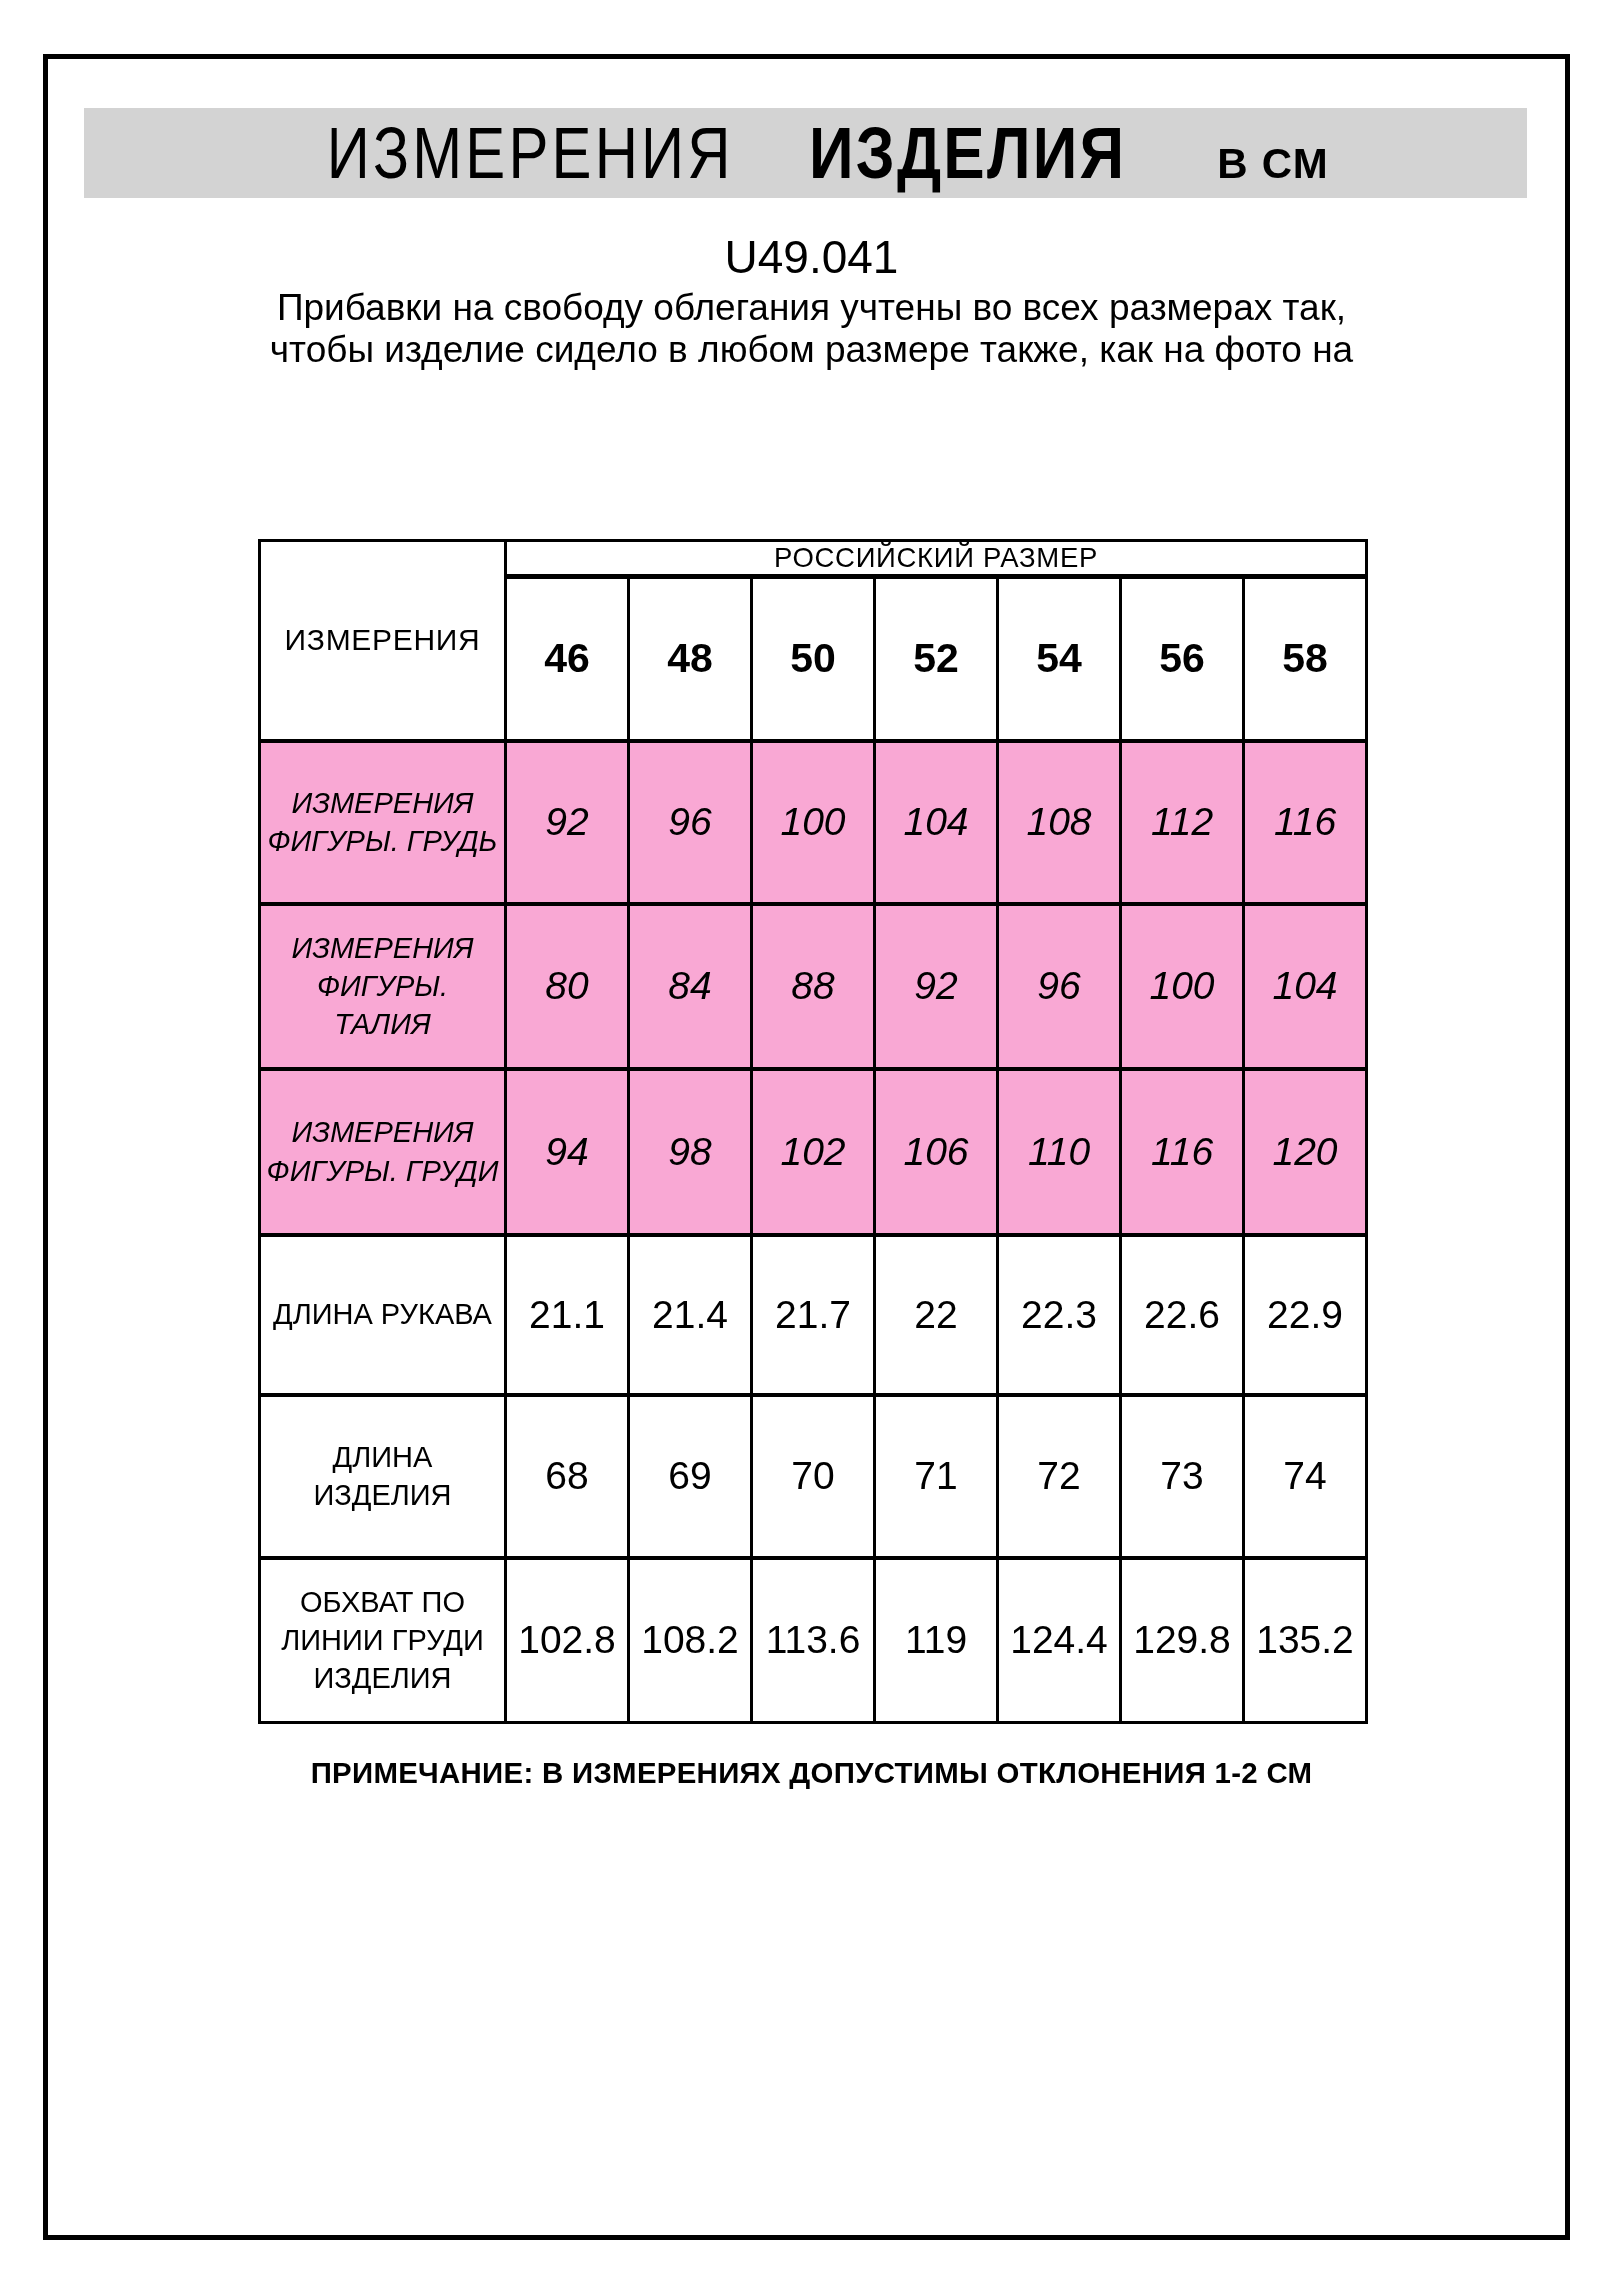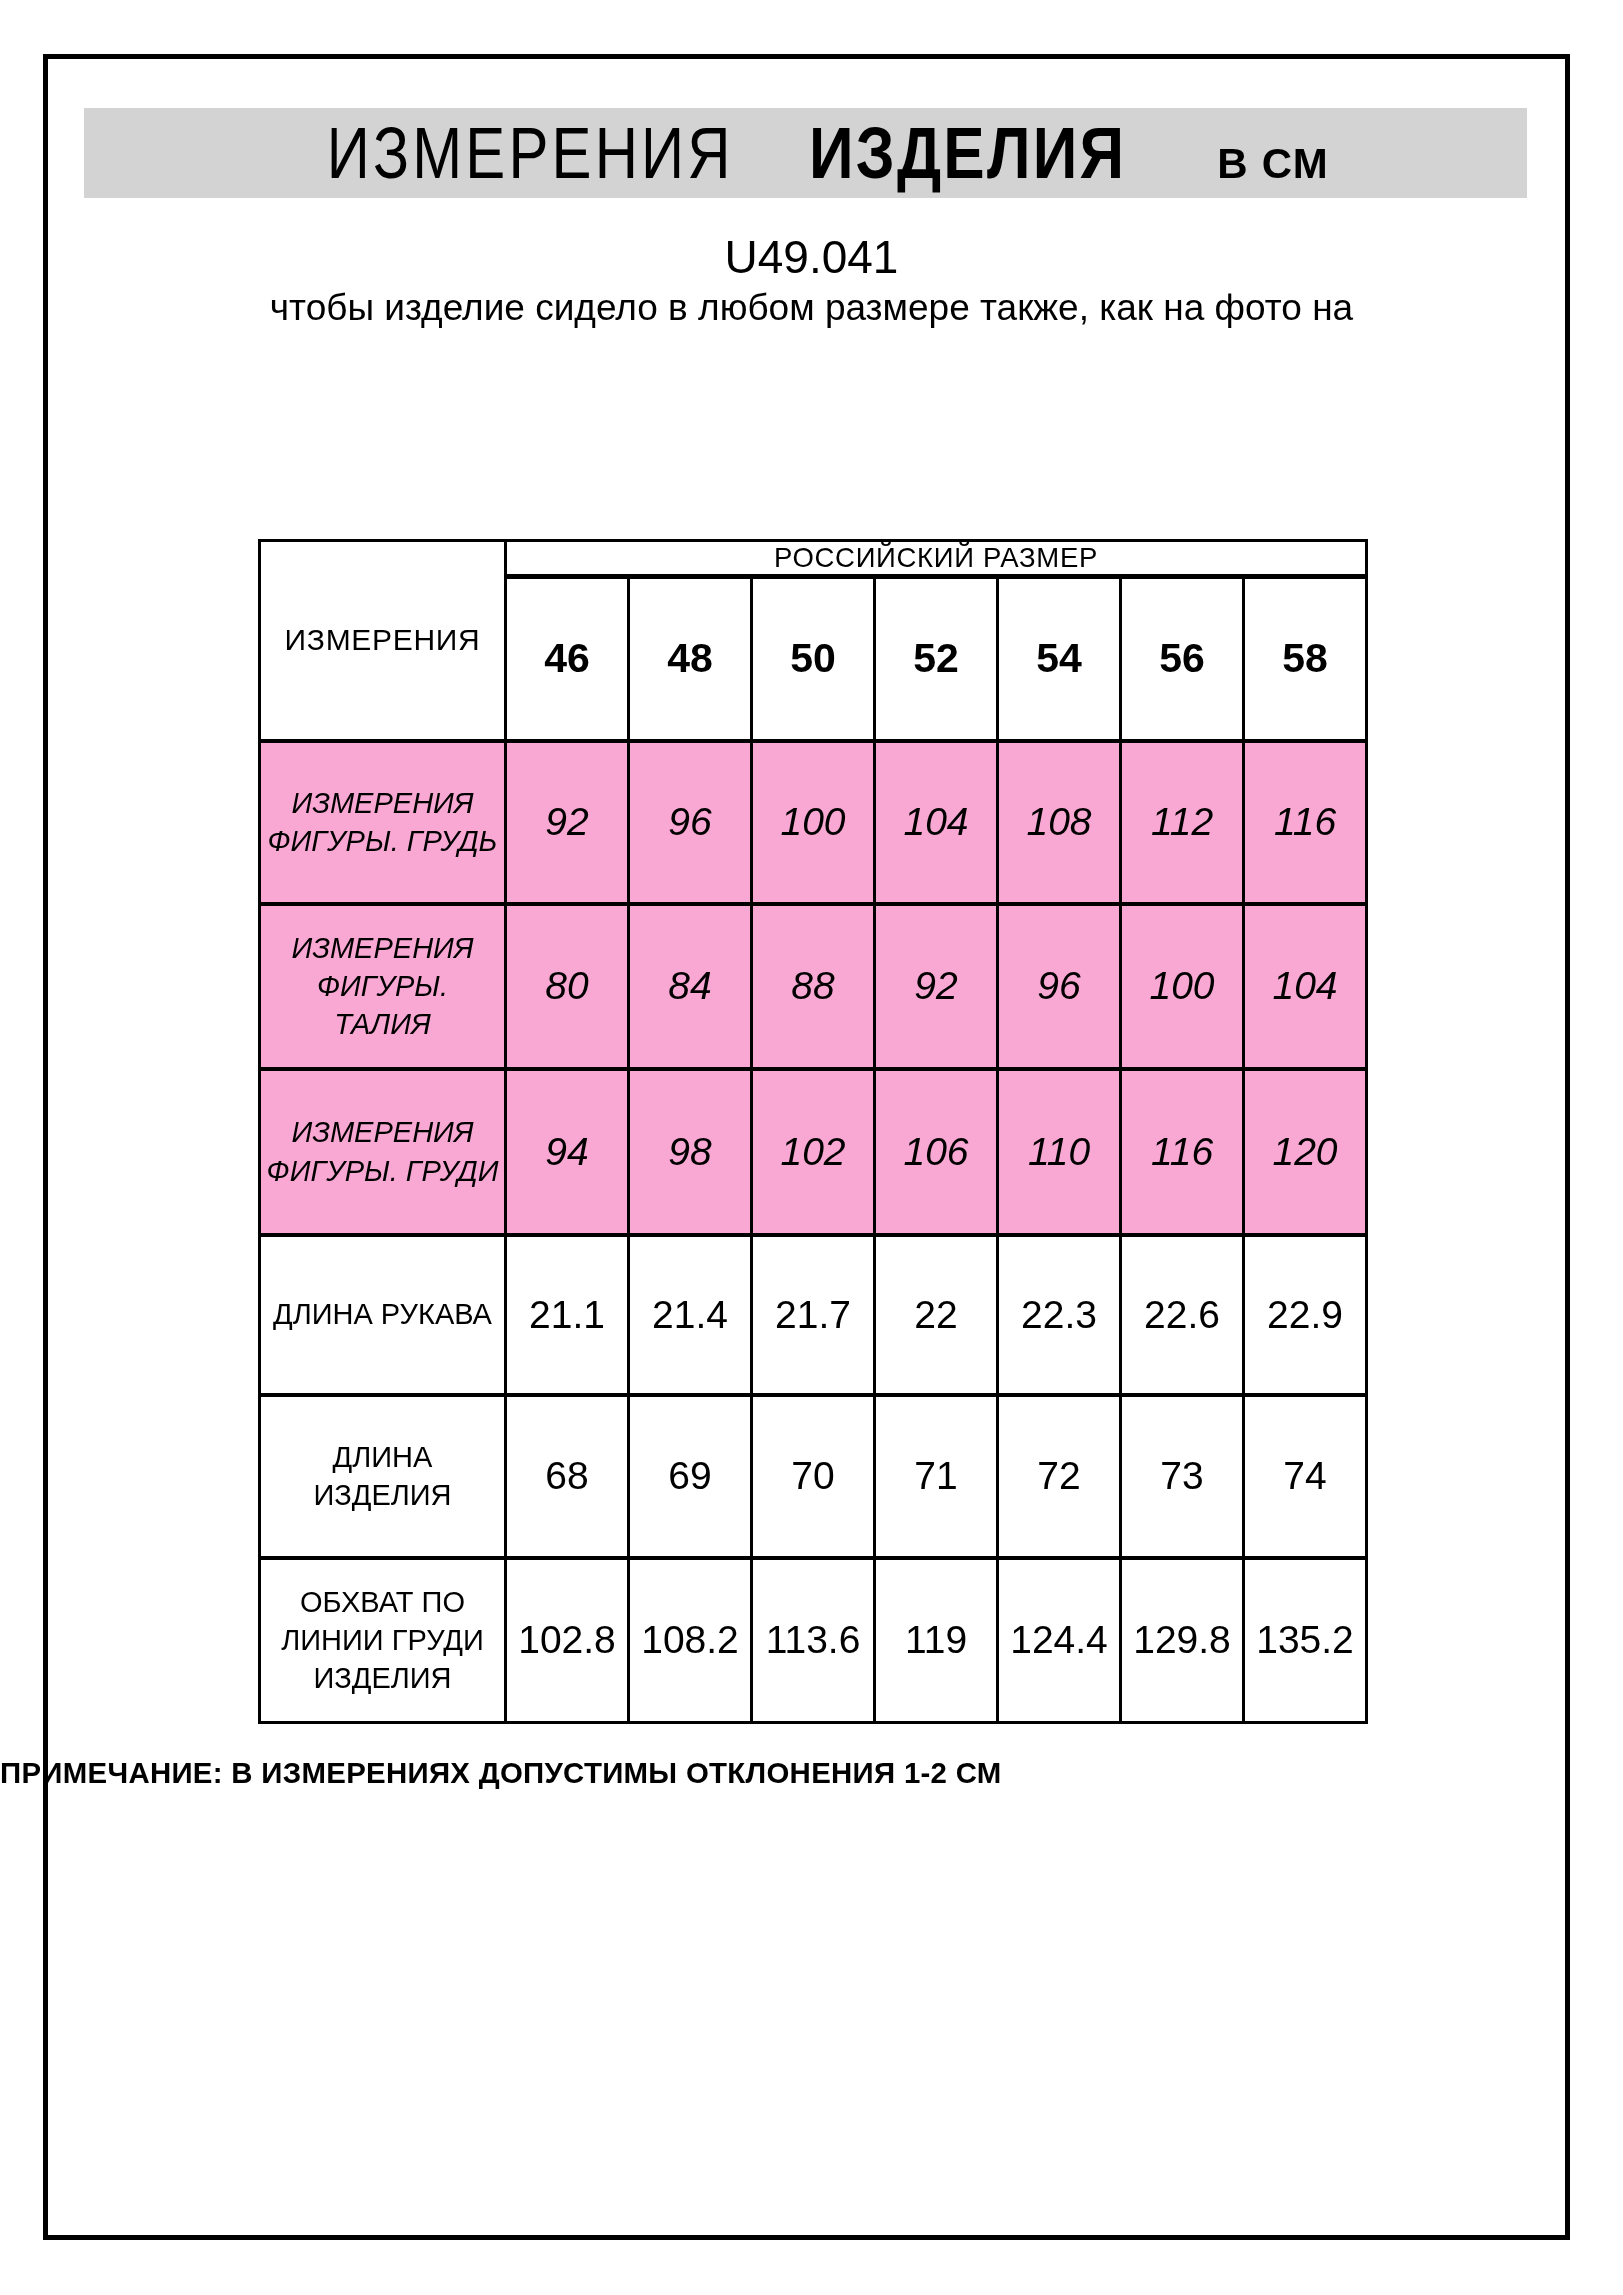--- a/index.html
+++ b/index.html
@@ -102,6 +102,7 @@
   <div class="product-code">U49.041</div>
 
   <div class="description">
+    <div>Прибавки на свободу облегания учтены во всех размерах так,</div>
     <div>чтобы изделие сидело в любом размере также, как на фото на</div>
   </div>
 

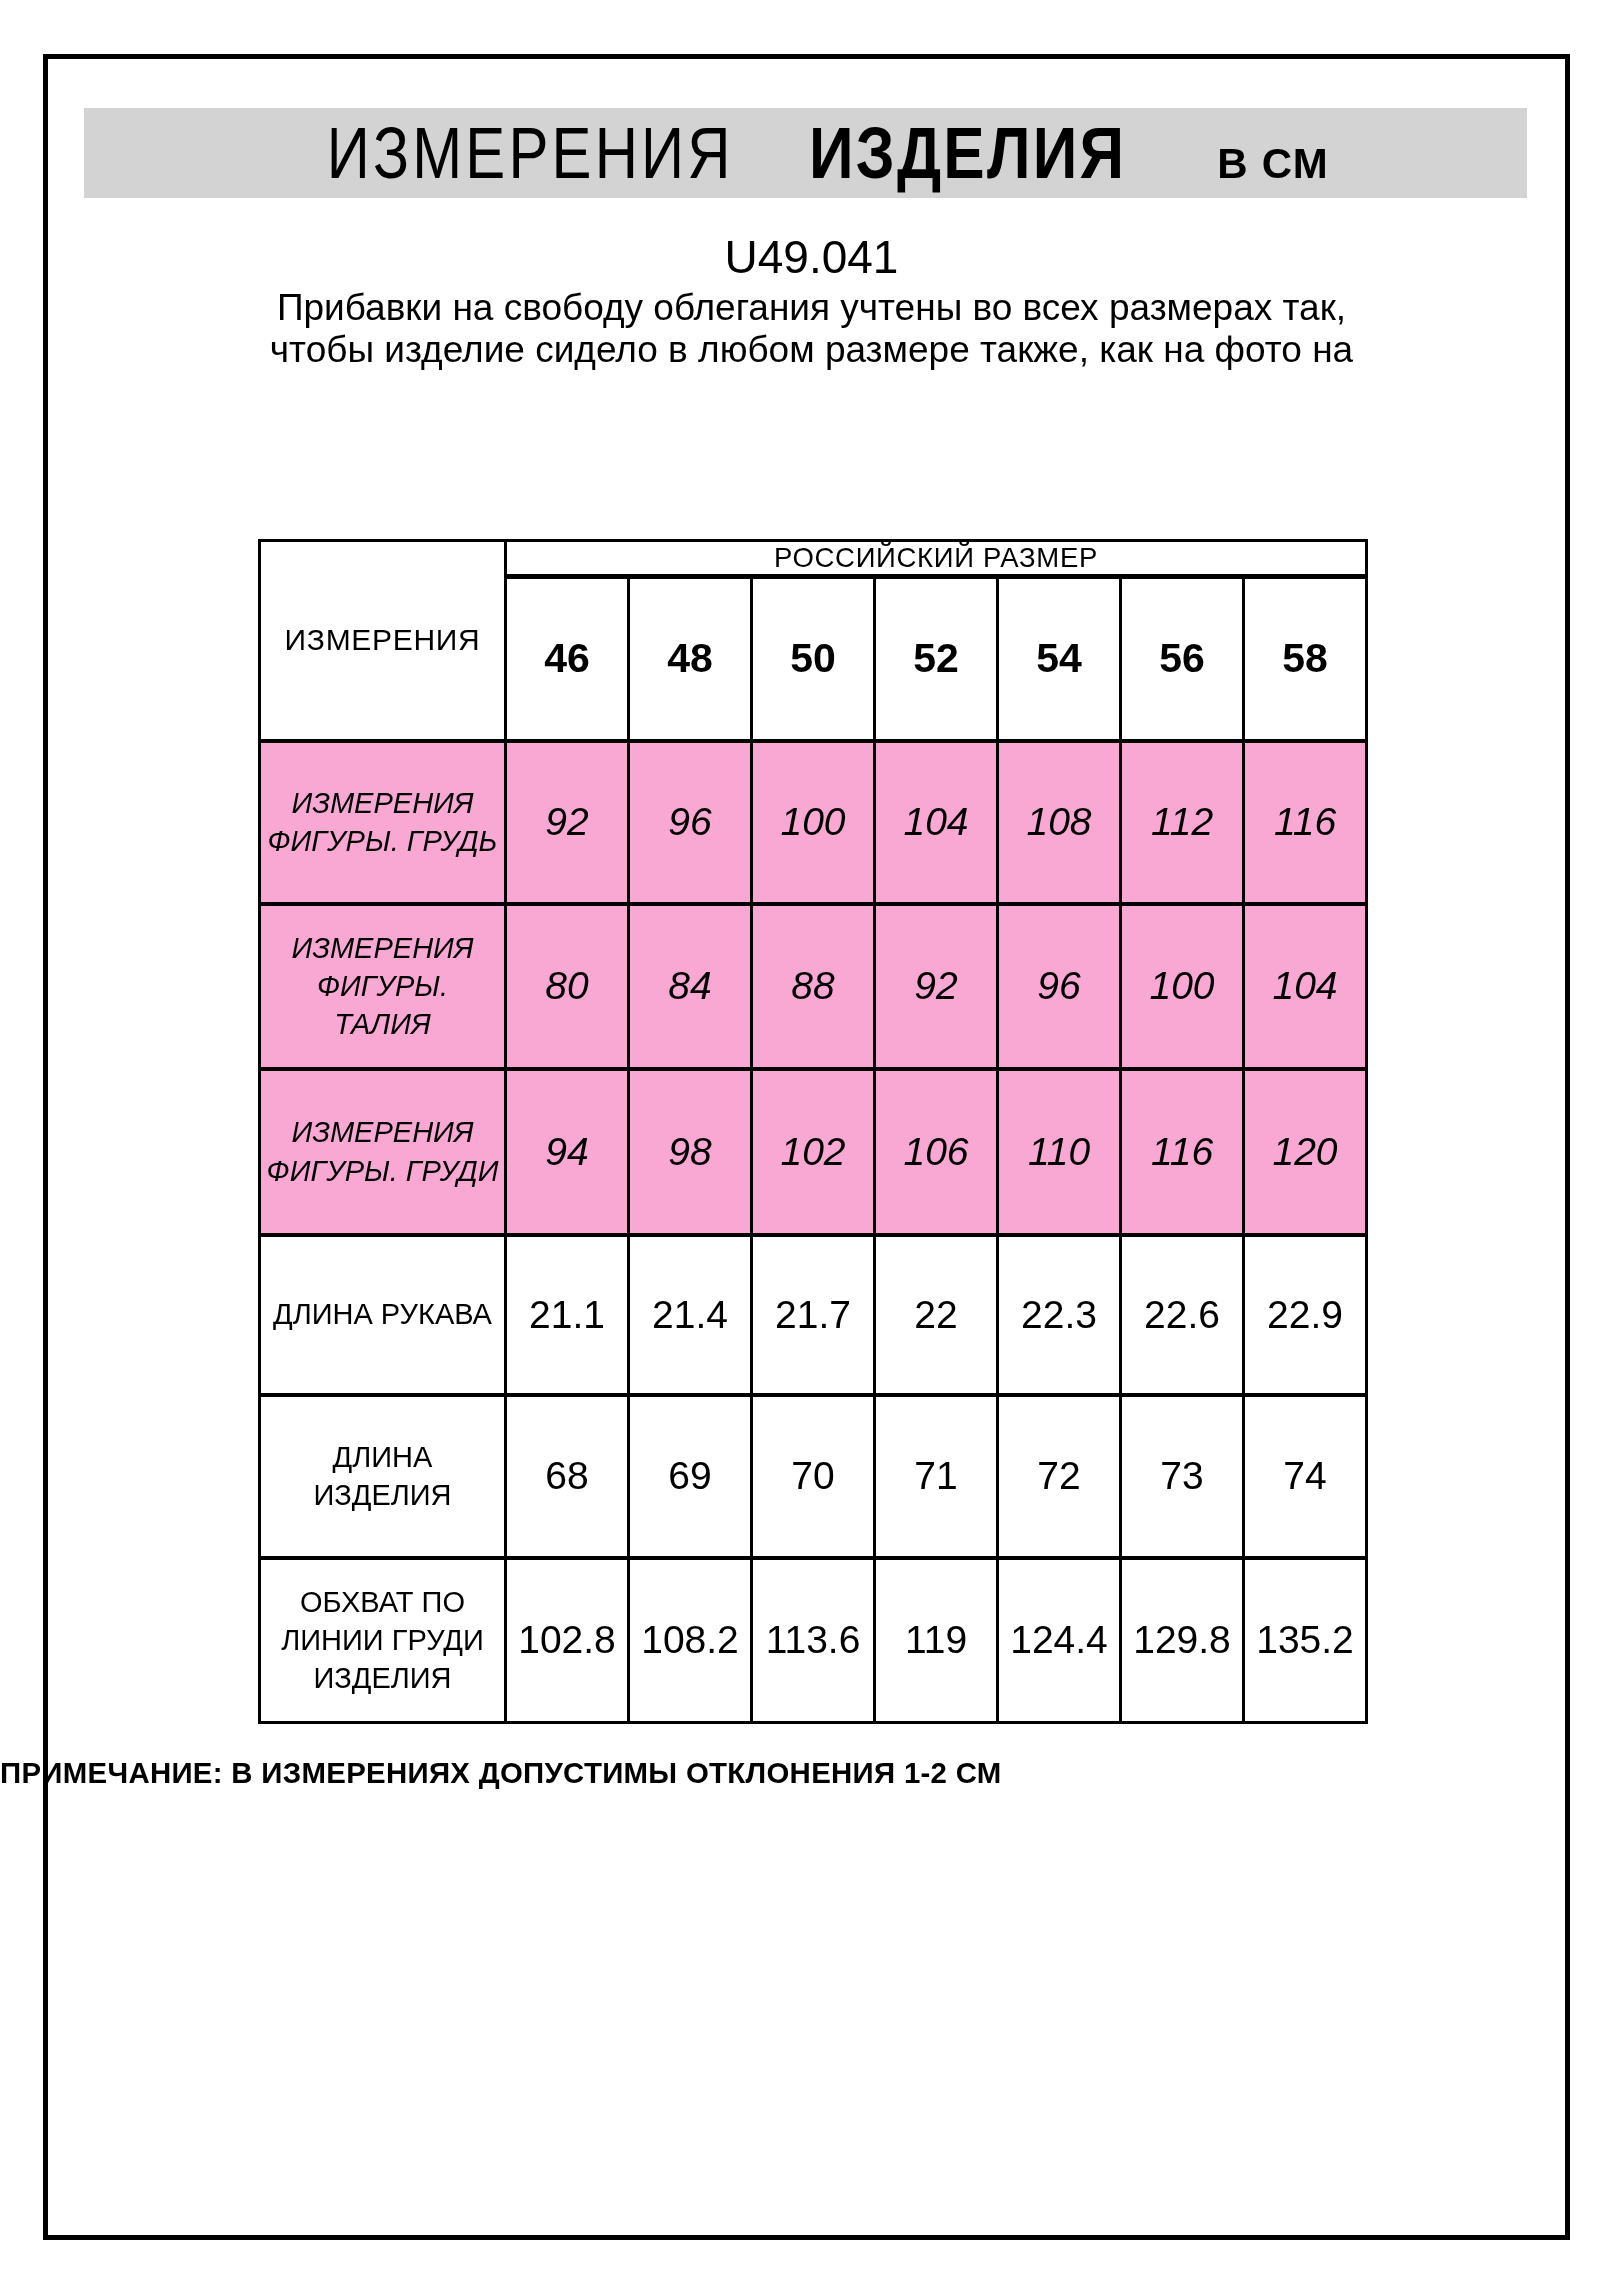--- a/index.html
+++ b/index.html
@@ -84,6 +84,7 @@
   .note{
     position:absolute;
     left:0;top:1758px;width:100%;
+    text-align:center;
     font-size:29.4px;line-height:29.4px;font-weight:700;
     letter-spacing:0.3px;
   }

